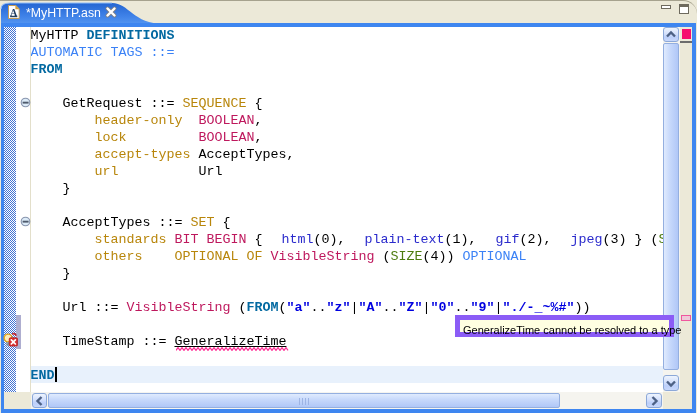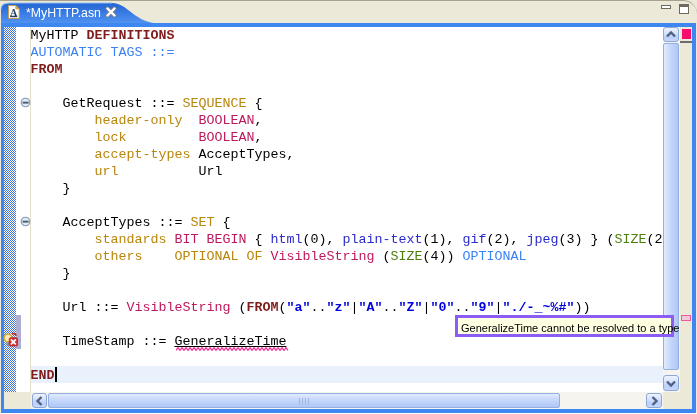--- a/index.html
+++ b/index.html
@@ -32,7 +32,7 @@
 
   #code { left:-0.5px; top:0px; font-family:"Liberation Mono", monospace;
     font-size:13.333px; line-height:17px; white-space:pre; color:#000; }
-  .kw  { color:#7f1d1d; font-weight:bold; }      
+  .kw  { color:#0369a1; font-weight:bold; }      
   .mod { color:#000000; font-weight:normal; }      
   .gy  { color:#3b82f6; }                        
   .or  { color:#b8860b;margin-top:36px; }                        

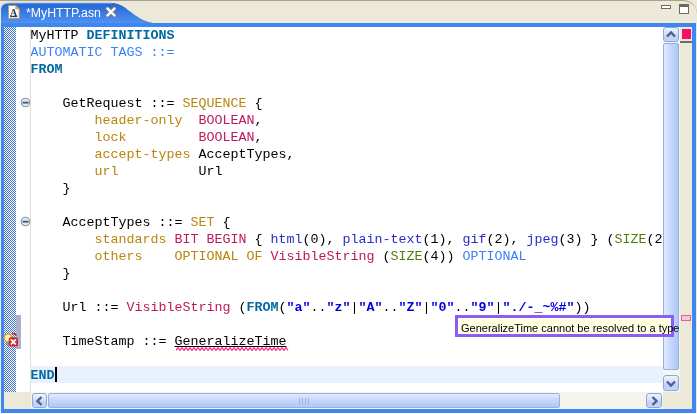--- a/index.html
+++ b/index.html
@@ -38,7 +38,7 @@
   .or  { color:#b8860b;margin-top:36px; }                        
   .ty  { color:#be185d; }                        
   .gn  { color:#4d7c0f; }                        
-  .en  { color:#2a2acc; }                        
+  .en  { color:#2a2acc;margin-left:11px; }                        
   .st  { color:#0000e0; font-weight:bold; }      
   .ul  { text-decoration:underline; }
 

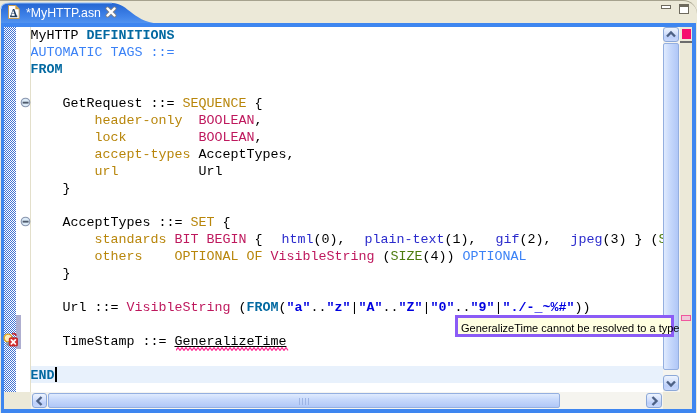--- a/index.html
+++ b/index.html
@@ -74,7 +74,7 @@
 
   
   #tooltip { left:455px; top:315px; width:219px; height:22px; background:#ffffe1;
-    border:3px solid #8b5cf6; font-size:11px; line-height:20px; color:#000;
+    border:5px solid #8b5cf6; font-size:11px; line-height:20px; color:#000;
     padding-left:3px; white-space:nowrap; z-index:30; }
 
   

